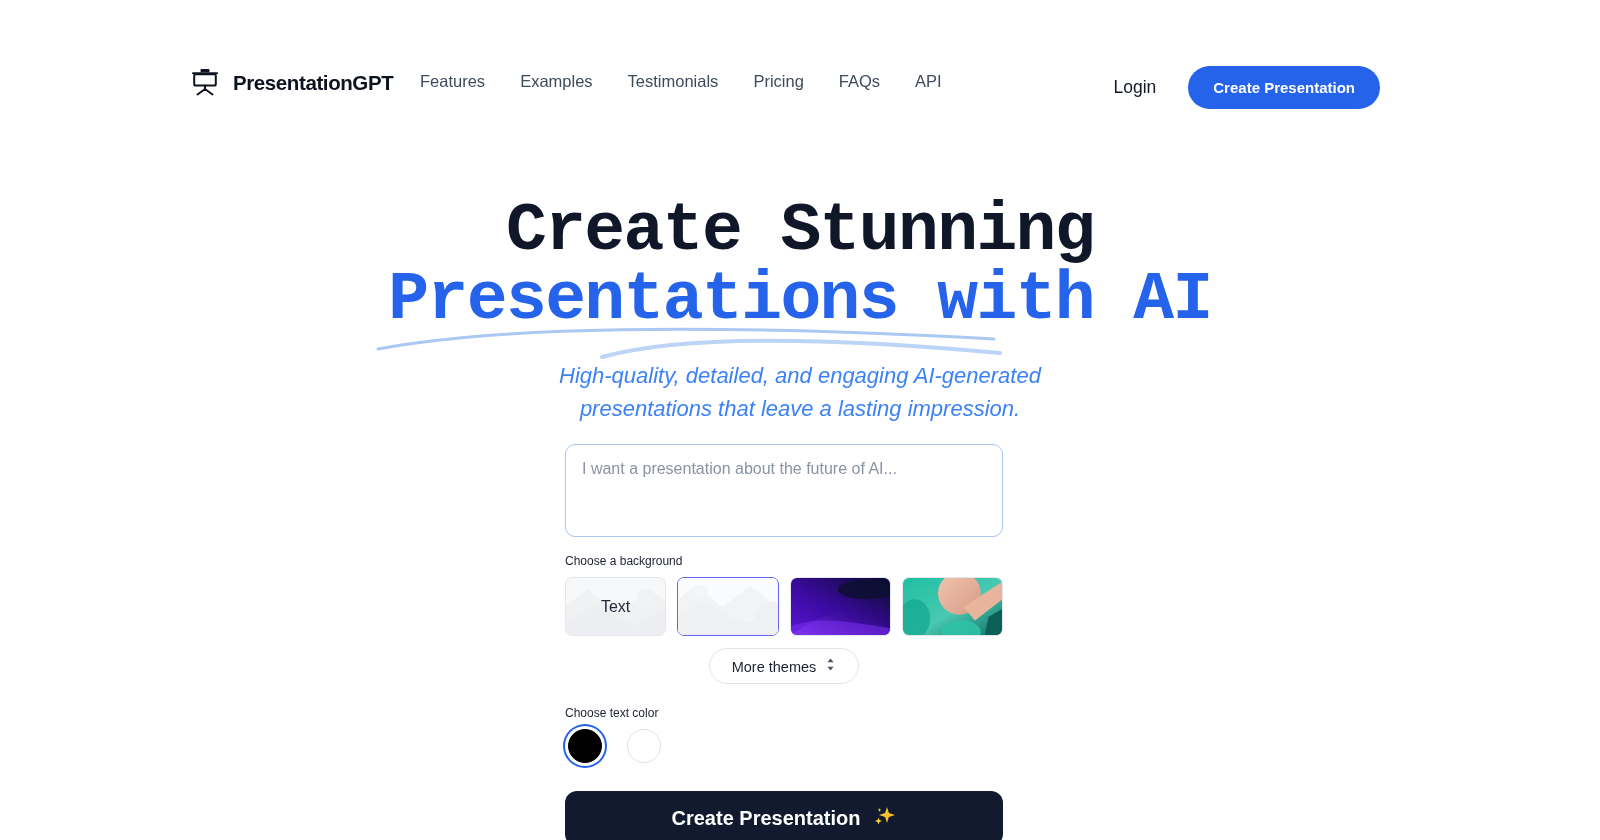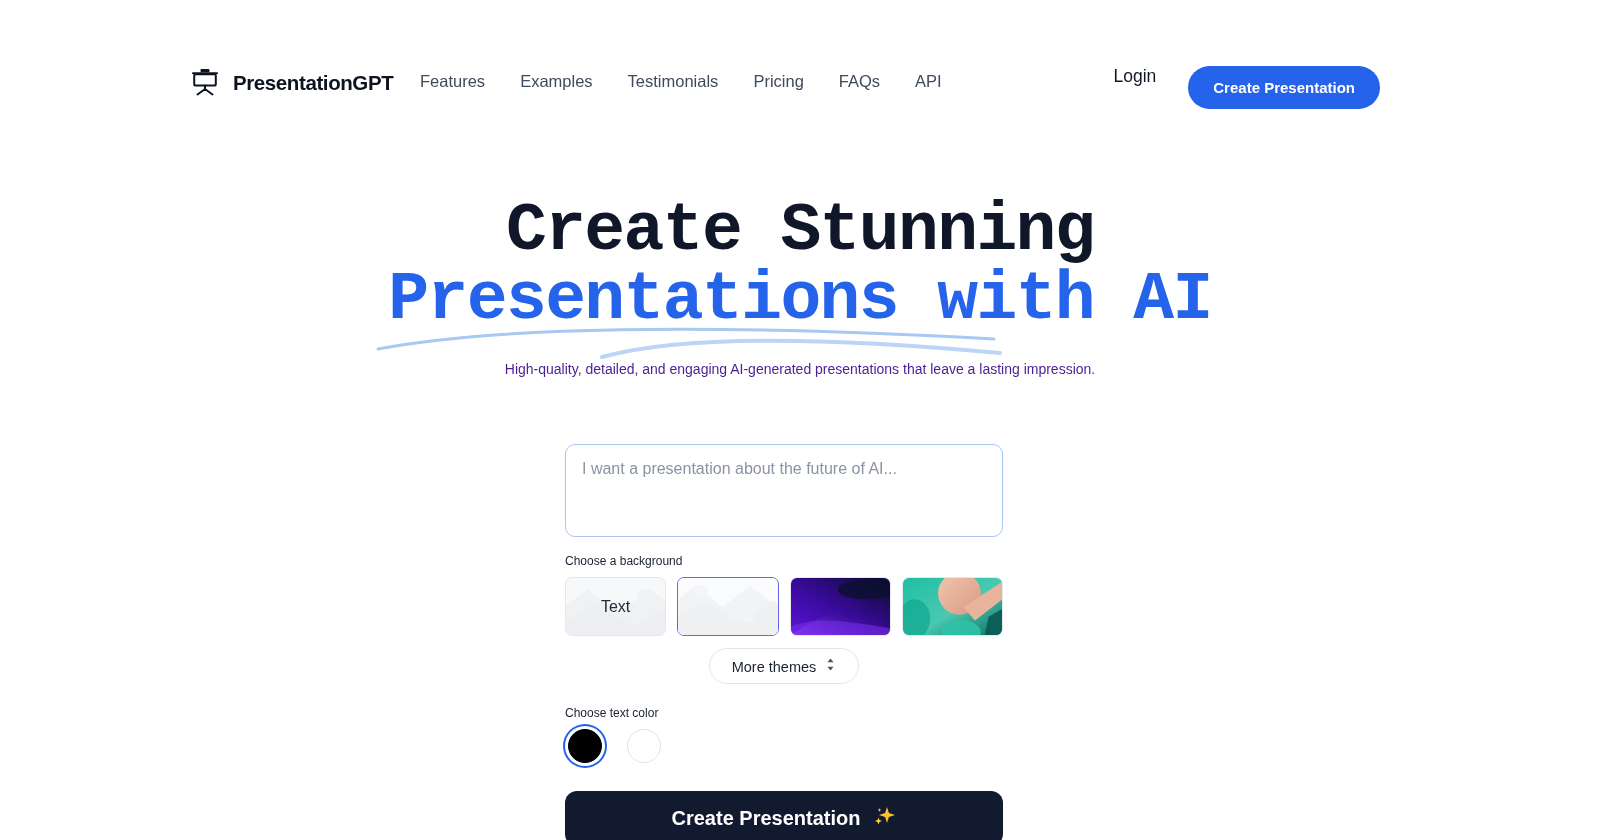--- a/index.html
+++ b/index.html
@@ -38,7 +38,7 @@
 
   .header-right {
     position: absolute; right: 220px; top: 66px;
-    display: flex; align-items: flex-start; gap: 32px;
+    display: flex; align-items: center; gap: 32px;
   }
   .login-link {
     font-size: 17.5px; color: #12182a; text-decoration: none;

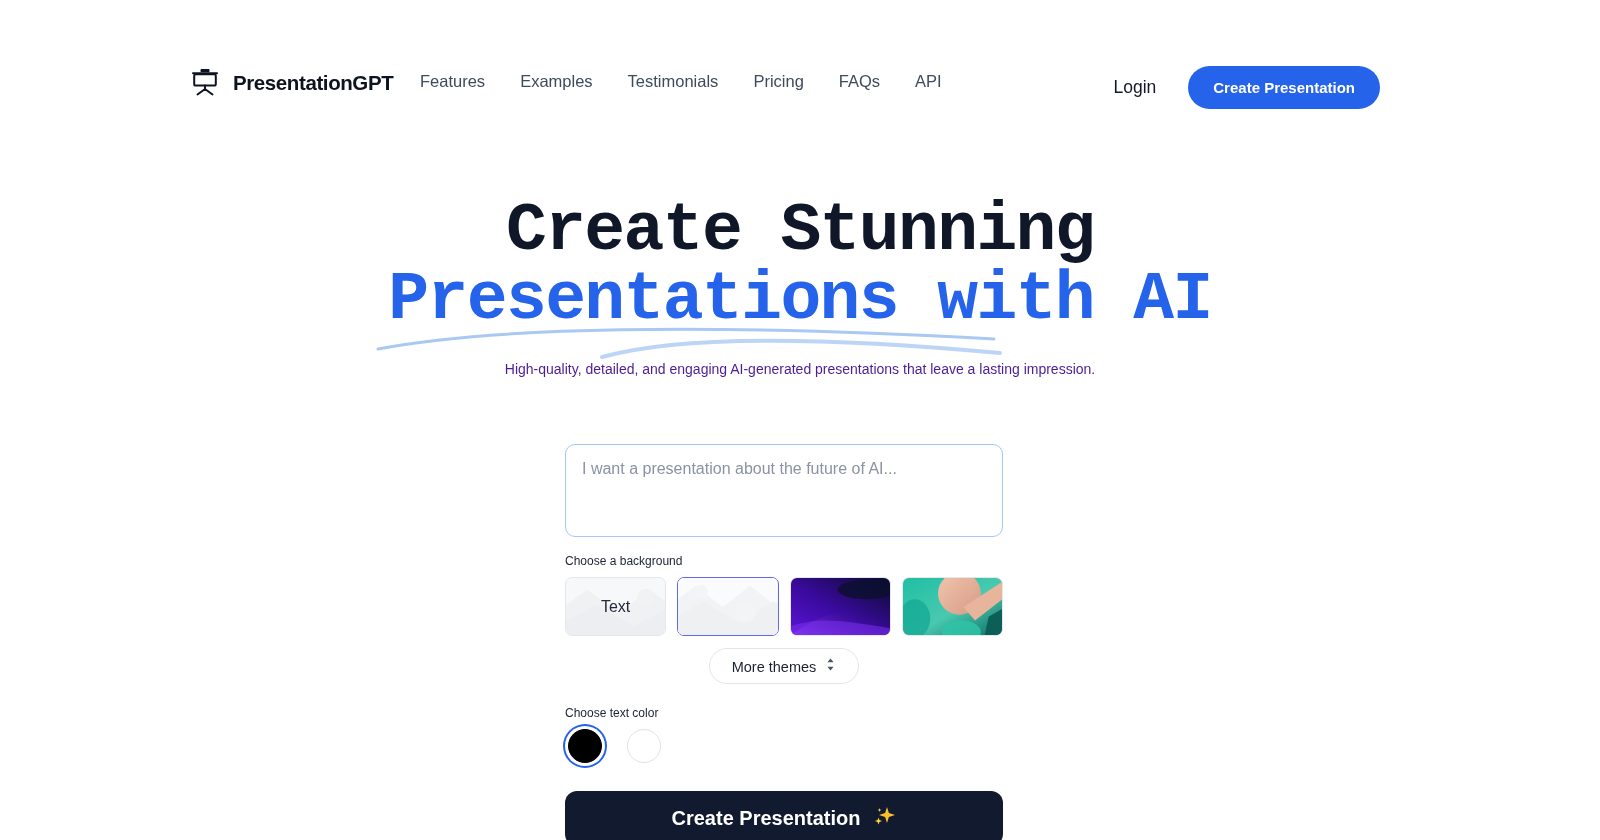--- a/index.html
+++ b/index.html
@@ -67,8 +67,8 @@
   }
   .hero p {
     margin-top: 24px;
-    font-size: 14px; line-height: 1.5; color: #4c1d95;
-    width: 620px; margin-left: auto; margin-right: auto;
+    font-size: 22px; line-height: 1.5; color: #3b82f6;
+    width: 620px; margin-left: auto; margin-right: auto; font-style: italic;
   }
 
   

